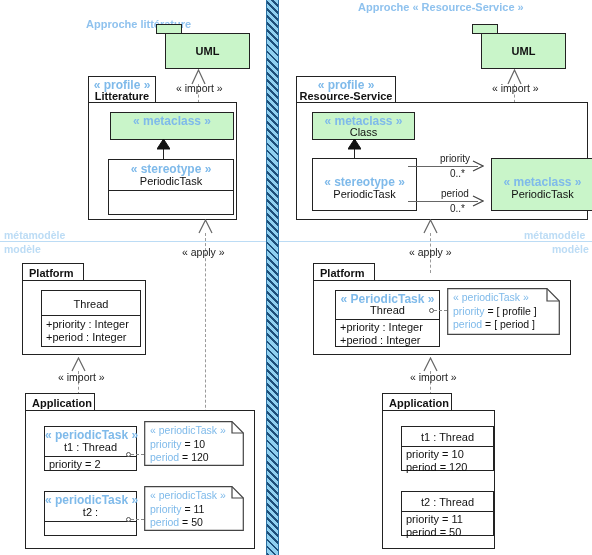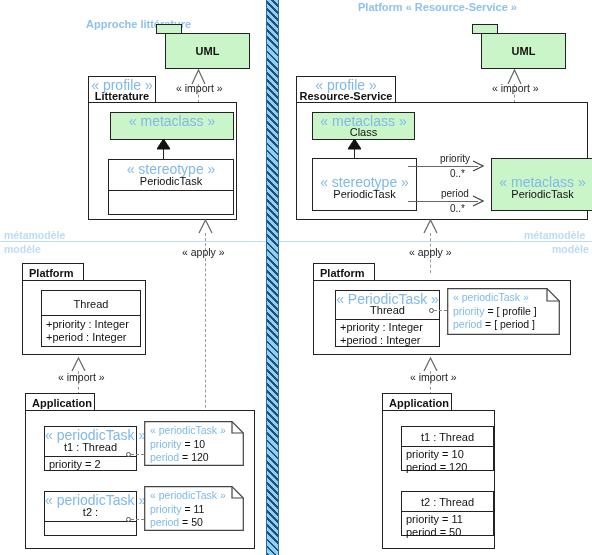--- a/index.html
+++ b/index.html
@@ -46,7 +46,7 @@
 <body>
 
 <div class="colTitle" style="left:86px;top:18px;">Approche littérature</div>
-<div class="colTitle" style="left:358px;top:1px;">Platform « Resource-Service »</div>
+<div class="colTitle" style="left:358px;top:1px;">Approche « Resource-Service »</div>
 
 <div class="bandline" style="top:241px;"></div>
 <div class="bandlbl" style="left:4px;top:229px;">métamodèle</div>

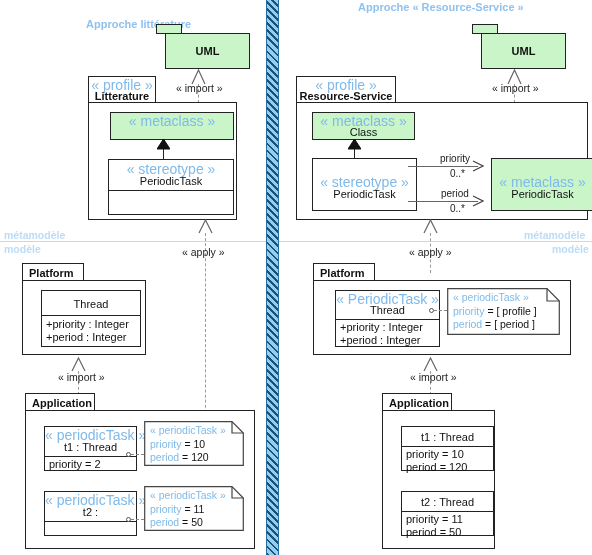--- a/index.html
+++ b/index.html
@@ -14,7 +14,7 @@
   .box.green{background:#c9f5c9;}
   .tab{position:absolute;box-sizing:border-box;border:1.4px solid #222;background:#fff;}
   .pkgbody{position:absolute;box-sizing:border-box;border:1.4px solid #222;background:#fff;}
-  .stereo{color:#7fbaea;font-size:14px;text-align:center;line-height:12px;white-space:nowrap;}
+  .stereo{color:#7fbaea;font-size:12px;text-align:center;line-height:12px;white-space:nowrap;font-weight:bold;}
   .nm{color:#111;font-size:11px;text-align:center;line-height:13px;white-space:nowrap;}
   .nmb{font-weight:bold;}
   .sep{position:absolute;left:0;right:0;height:0;border-top:1.4px solid #222;}

